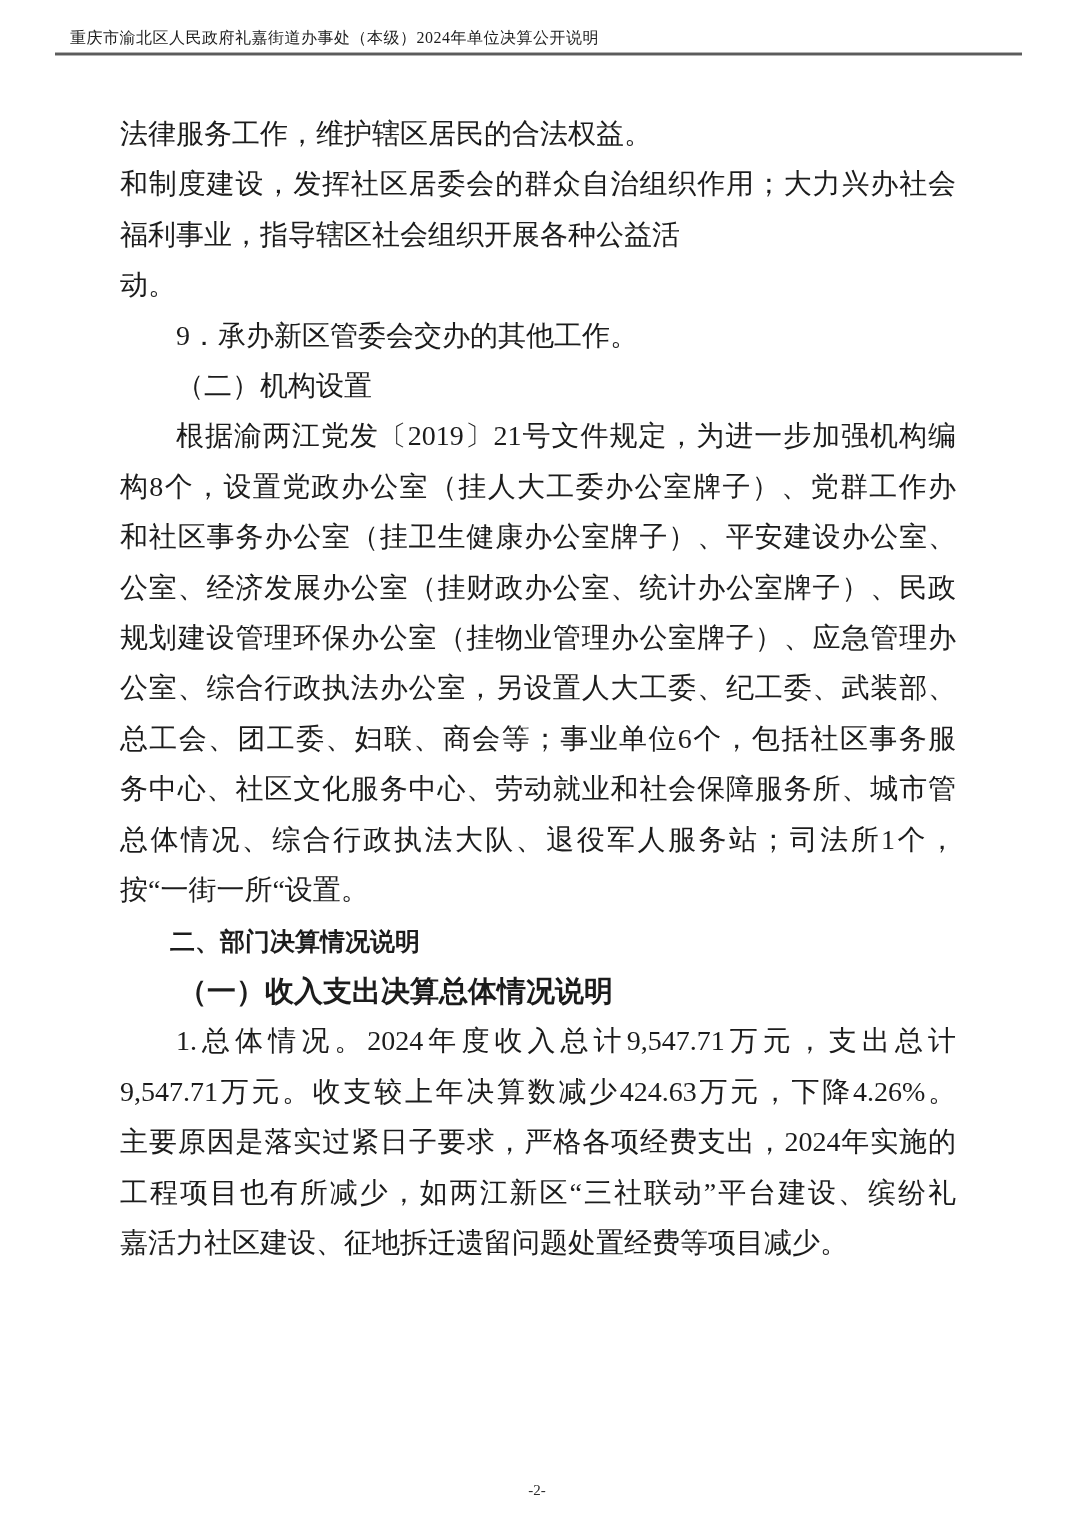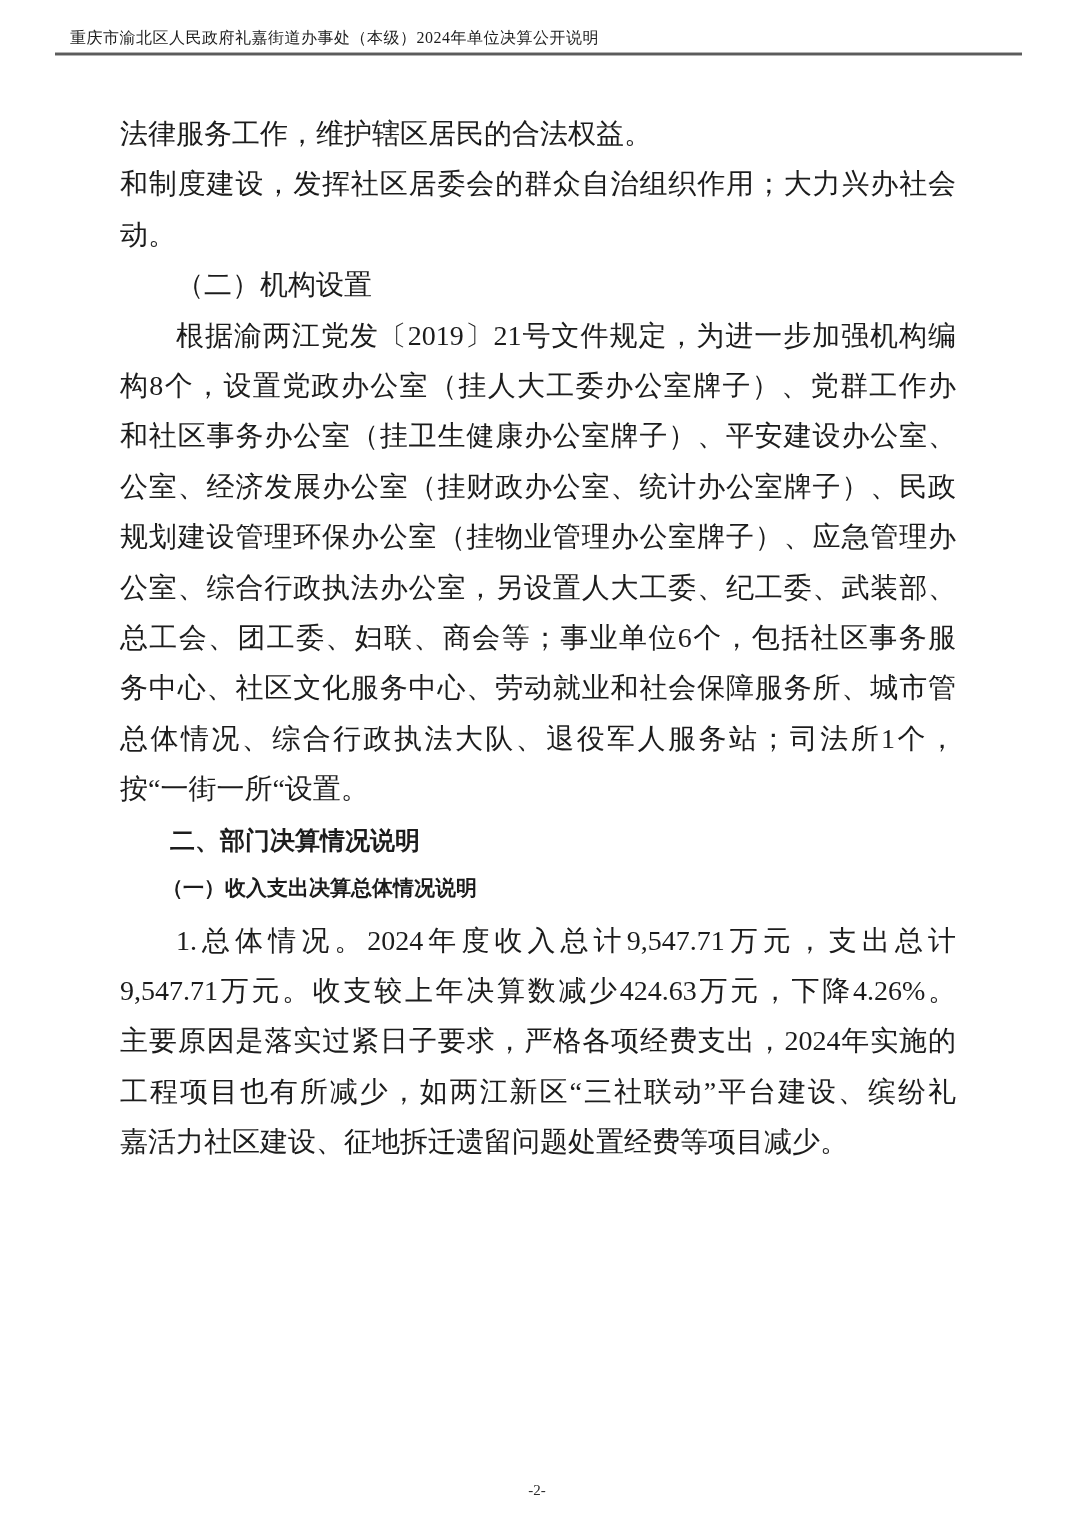--- a/index.html
+++ b/index.html
@@ -87,6 +87,7 @@
   <div class="doc-body">
       <div class="line body">法律服务工作，维护辖区居民的合法权益。</div>
       <div class="line body fill">和制度建设，发挥社区居委会的群众自治组织作用；大力兴办社会</div>
+      <div class="line body">福利事业，指导辖区社会组织开展各种公益活</div>
       <div class="line body">动。</div>
       <div class="line body indent">（二）机构设置</div>
       <div class="line body indent fill">根据渝两江党发〔2019〕21号文件规定，为进一步加强机构编</div>

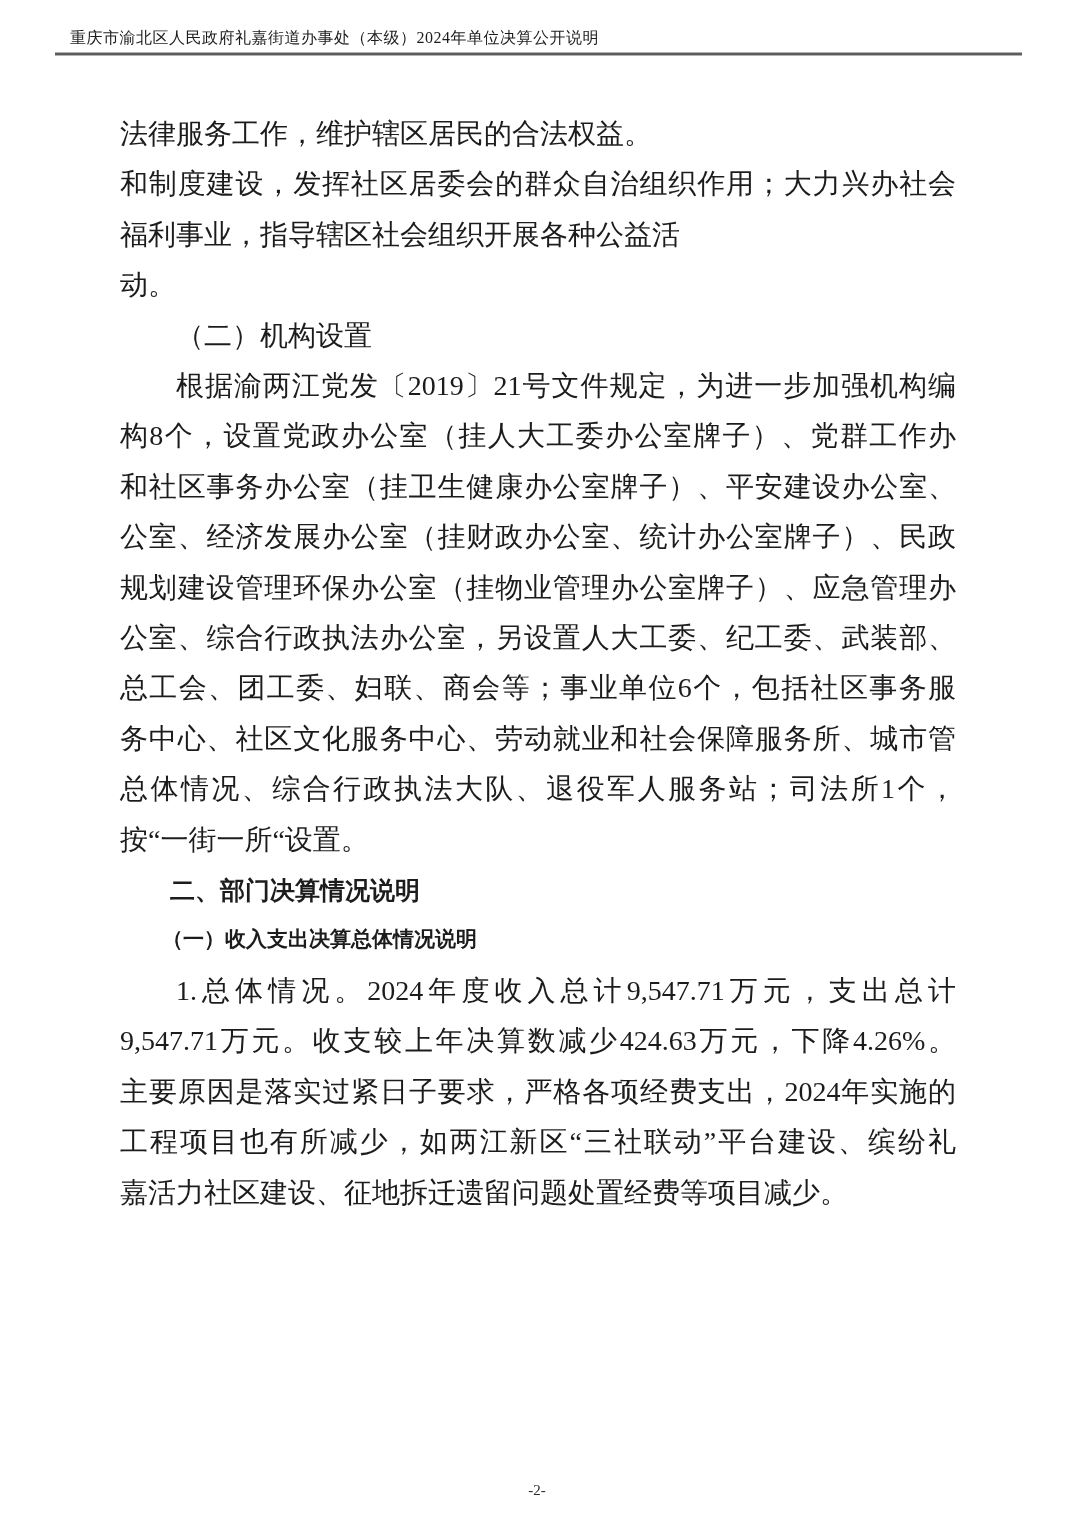--- a/index.html
+++ b/index.html
@@ -89,6 +89,7 @@
       <div class="line body fill">和制度建设，发挥社区居委会的群众自治组织作用；大力兴办社会</div>
       <div class="line body">福利事业，指导辖区社会组织开展各种公益活</div>
       <div class="line body">动。</div>
+      <div class="line body indent">9．承办新区管委会交办的其他工作。</div>
       <div class="line body indent">（二）机构设置</div>
       <div class="line body indent fill">根据渝两江党发〔2019〕21号文件规定，为进一步加强机构编</div>
       <div class="line body fill">构8个，设置党政办公室（挂人大工委办公室牌子）、党群工作办</div>

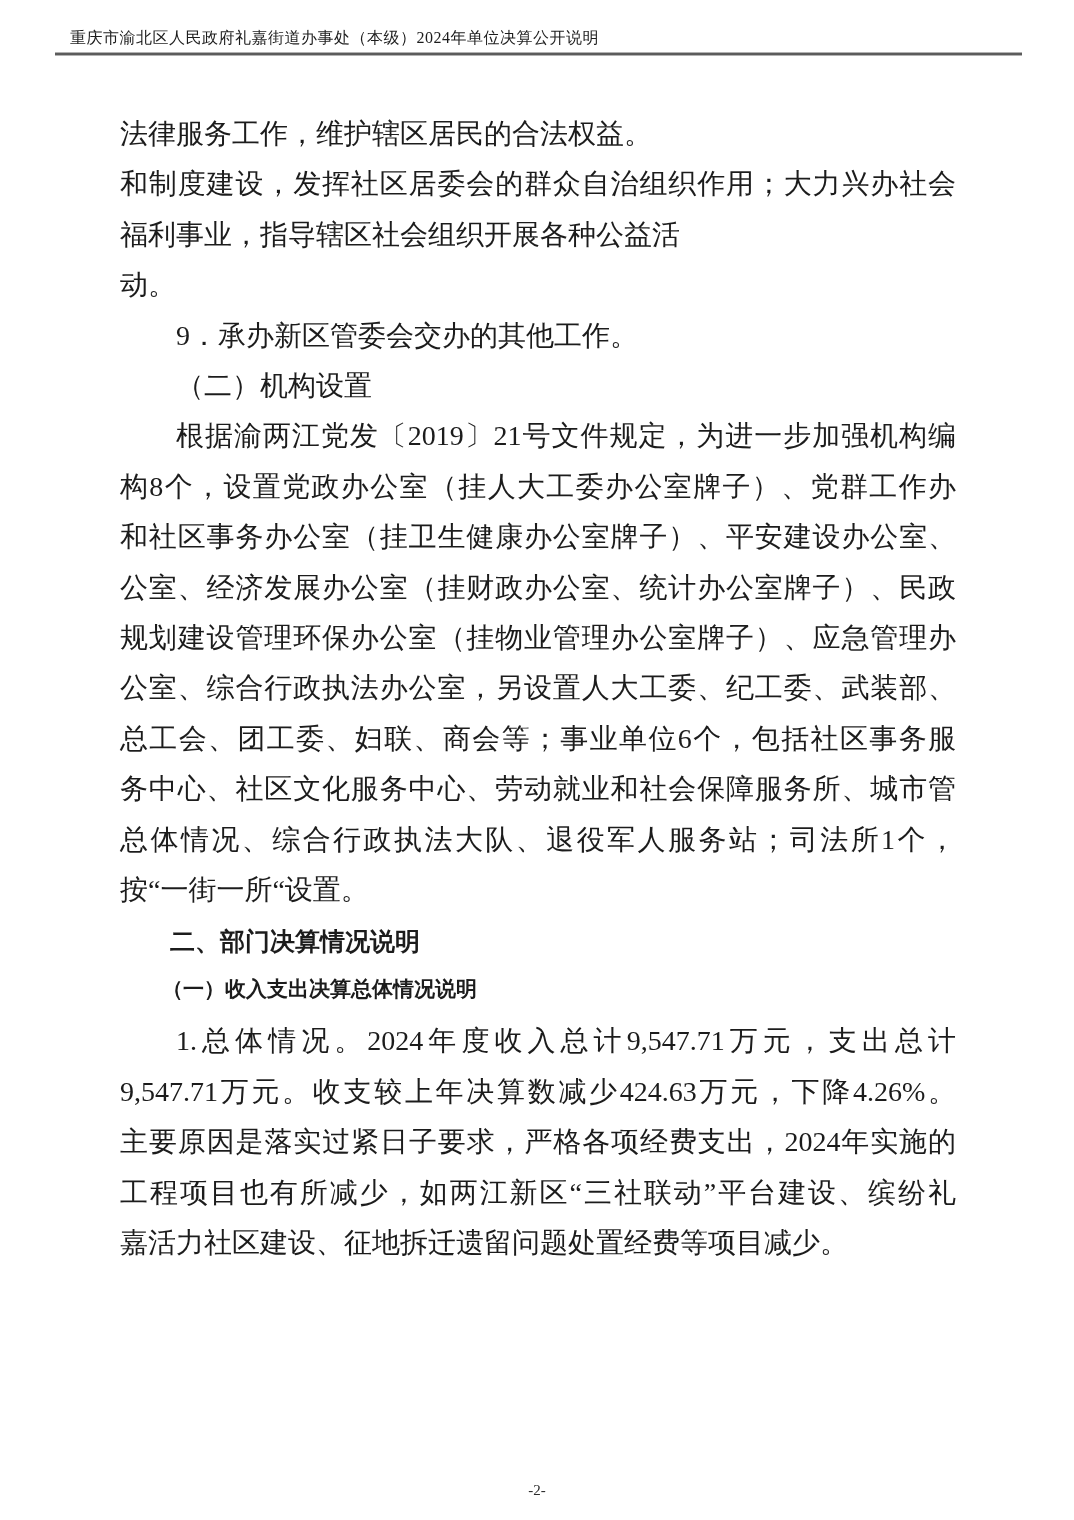--- a/index.html
+++ b/index.html
@@ -60,9 +60,9 @@
     font-size: 25px;
   }
   .line.heading-serif {
-    font-family: Liberation Mono, monospace;
+    font-family: Liberation Serif, serif;
     font-weight: bold;
-    font-size: 21px;
+    font-size: 29px;
   }
   .footer {
     position: absolute;

